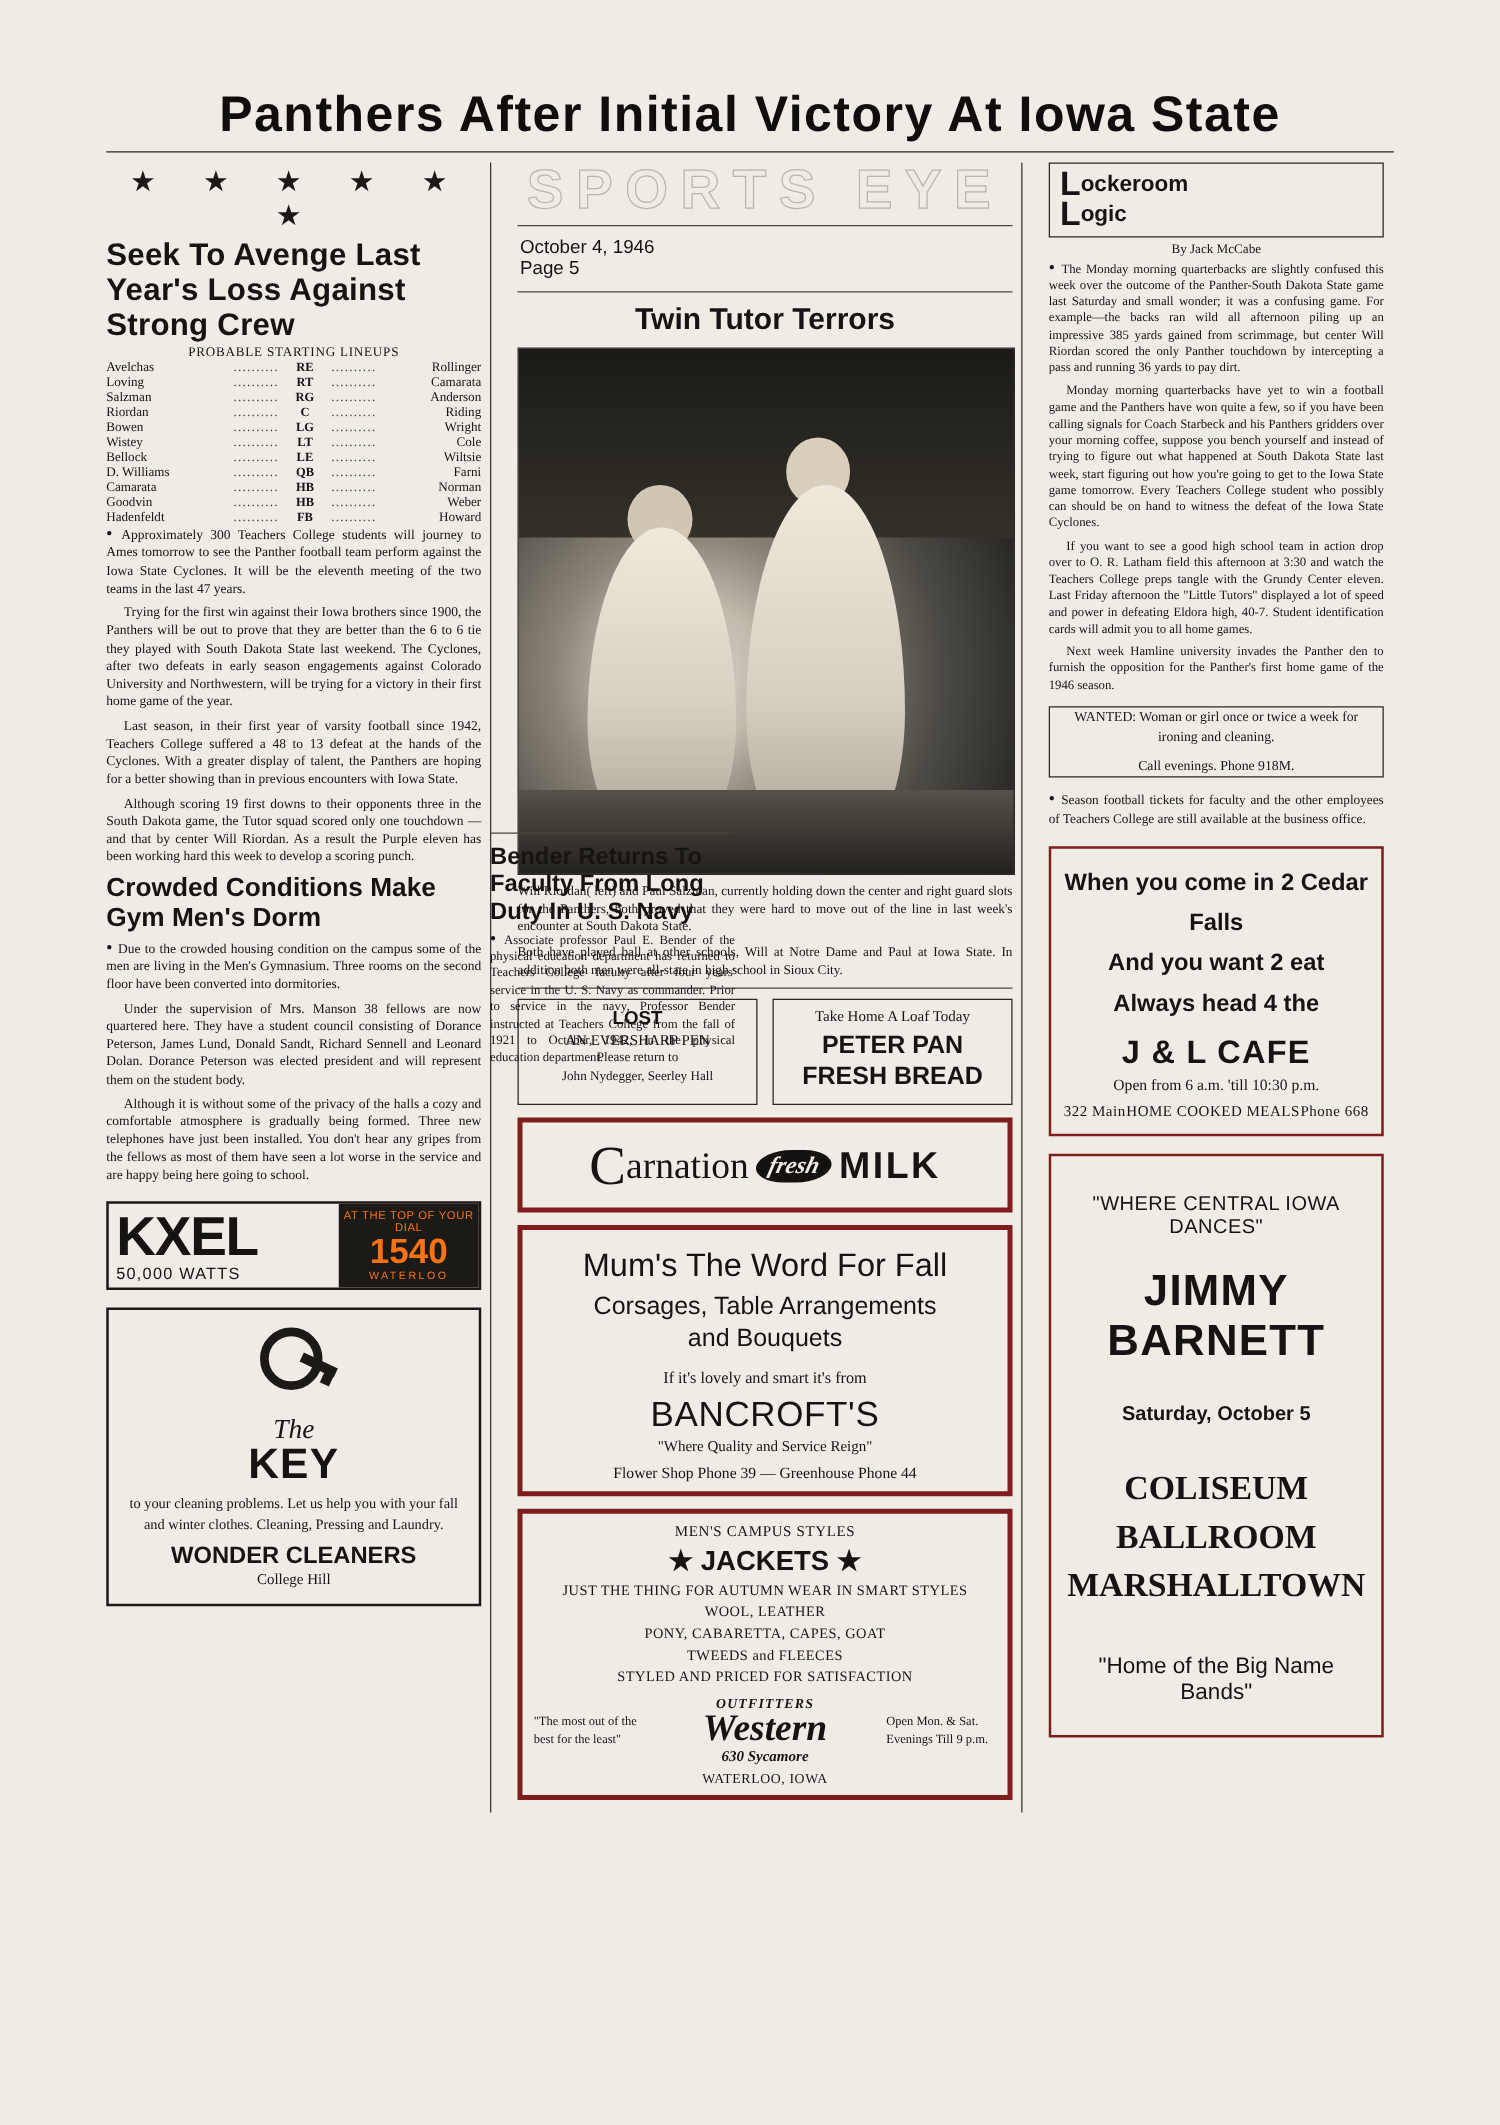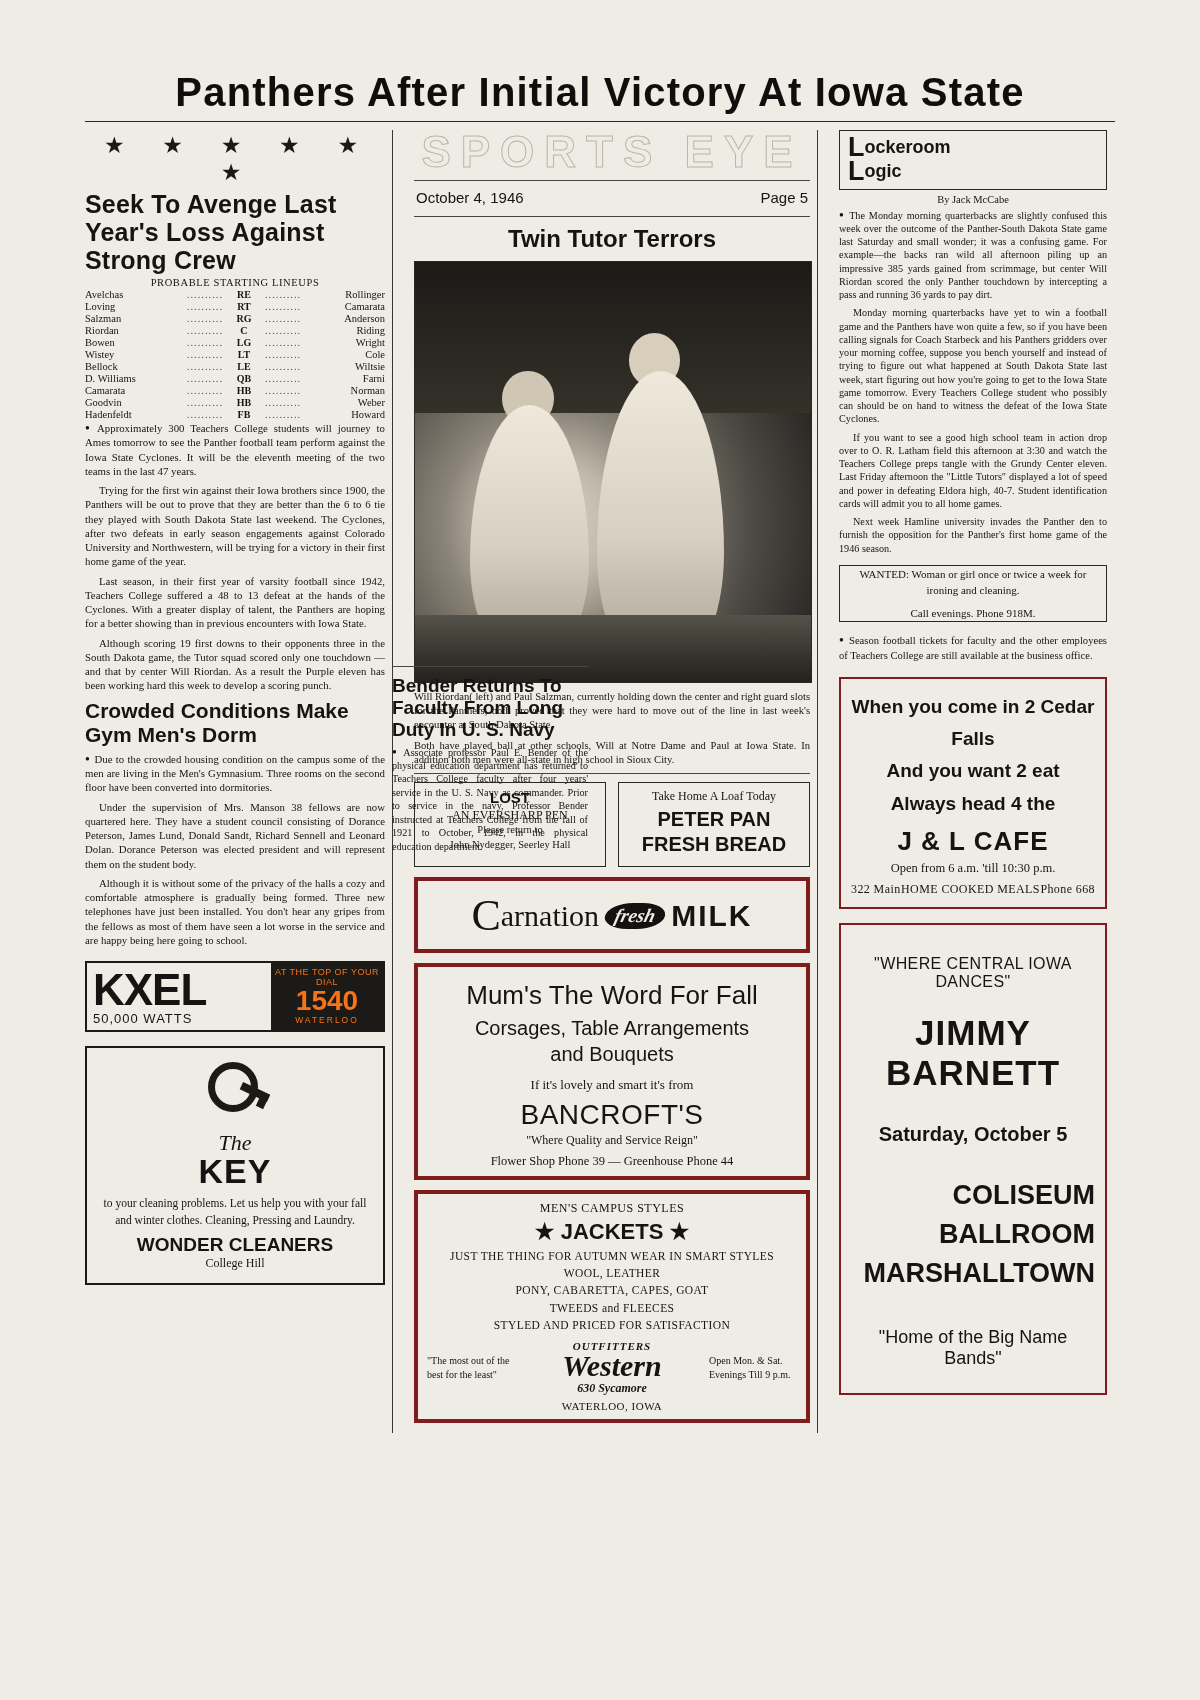--- a/index.html
+++ b/index.html
@@ -82,7 +82,7 @@
   .dateline{
     display:flex;justify-content:space-between;
     font-family:"Liberation Sans",sans-serif;
-    font-size:15px;margin-top:6px;padding:0 2px 4px 2px;
+    font-size:15px;margin-top:6px;padding:0 2px 4px 2px;flex-direction:column;
   }
   .photo-title{
     font-family:"Liberation Sans",sans-serif;

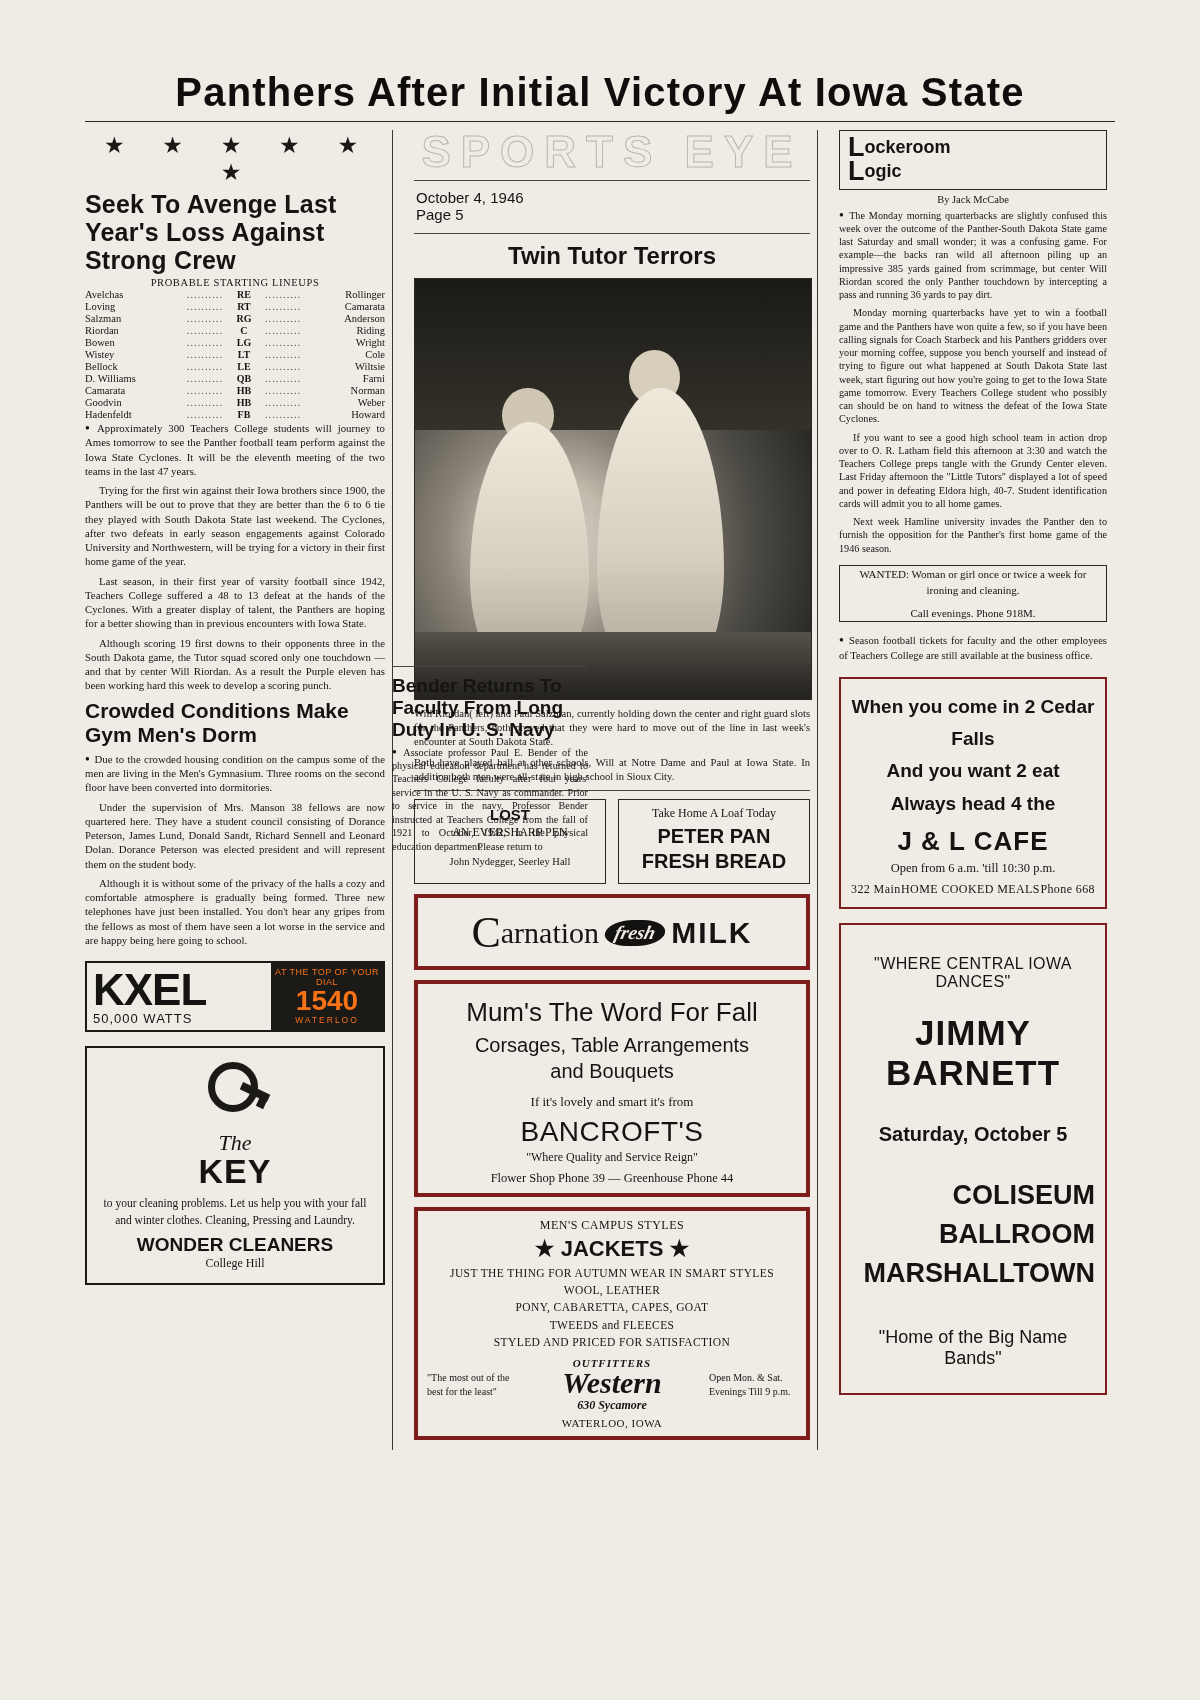--- a/index.html
+++ b/index.html
@@ -177,7 +177,7 @@
   
   .bn-top{font-family:"Liberation Sans",sans-serif;font-size:16px;text-align:center;letter-spacing:.4px;margin:16px 0 22px;}
   .bn-name{font-family:"Liberation Sans",sans-serif;font-weight:bold;font-size:35px;text-align:center;letter-spacing:1px;}
-  .bn-date{font-family:"Liberation Sans",sans-serif;font-weight:bold;font-size:20px;text-align:center;margin:30px 0;}
+  .bn-date{font-family:"Liberation Sans",sans-serif;font-weight:bold;font-size:16px;text-align:center;margin:30px 0;}
   .bn-hall{font-family:Liberation Sans, sans-serif;font-weight:bold;font-size:27px;text-align:right;line-height:1.45;}
   .bn-foot{font-family:"Liberation Sans",sans-serif;font-size:18px;text-align:center;margin-top:34px;}
   .tickets{font-size:10.6px;line-height:1.34;text-align:justify;}

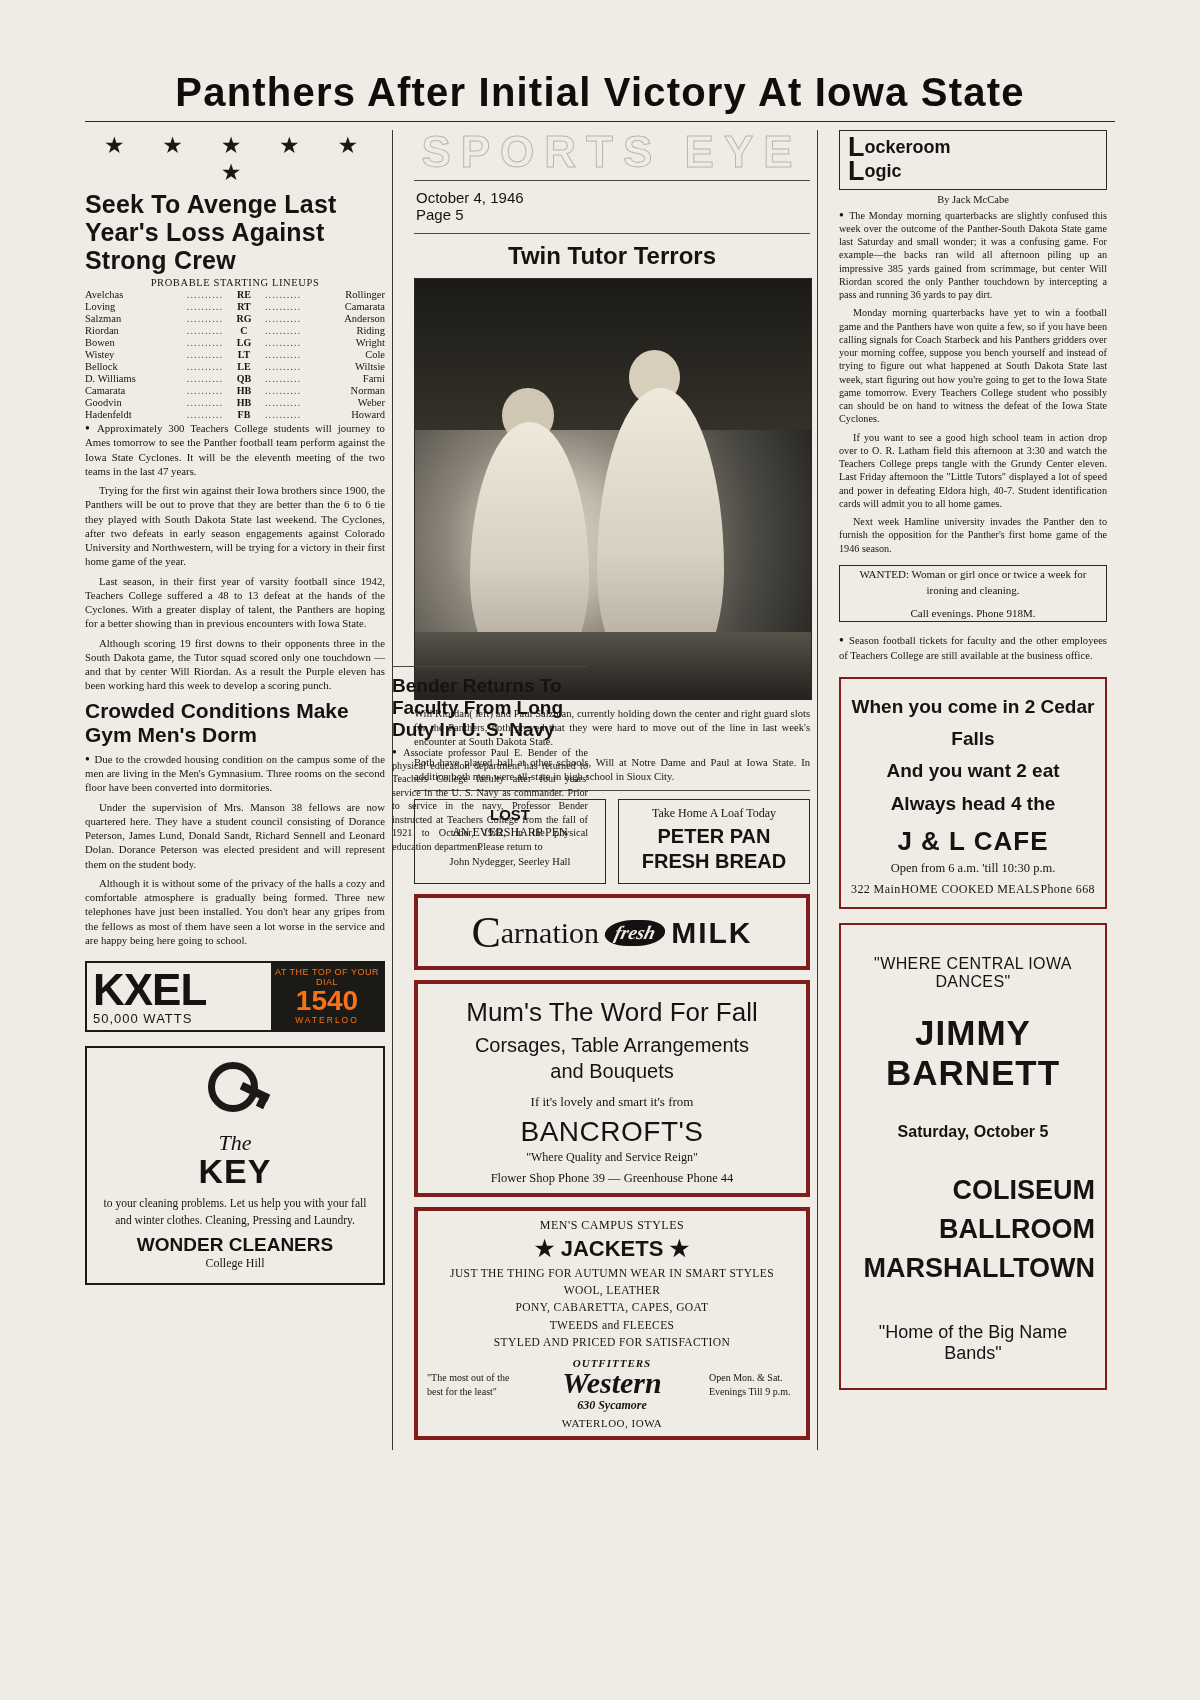--- a/index.html
+++ b/index.html
@@ -178,7 +178,7 @@
   .bn-top{font-family:"Liberation Sans",sans-serif;font-size:16px;text-align:center;letter-spacing:.4px;margin:16px 0 22px;}
   .bn-name{font-family:"Liberation Sans",sans-serif;font-weight:bold;font-size:35px;text-align:center;letter-spacing:1px;}
   .bn-date{font-family:"Liberation Sans",sans-serif;font-weight:bold;font-size:16px;text-align:center;margin:30px 0;}
-  .bn-hall{font-family:Liberation Sans, sans-serif;font-weight:bold;font-size:27px;text-align:right;line-height:1.45;}
+  .bn-hall{font-family:Liberation Serif, serif;font-weight:bold;font-size:27px;text-align:center;line-height:1.45;}
   .bn-foot{font-family:"Liberation Sans",sans-serif;font-size:18px;text-align:center;margin-top:34px;}
   .tickets{font-size:10.6px;line-height:1.34;text-align:justify;}
 </style>

